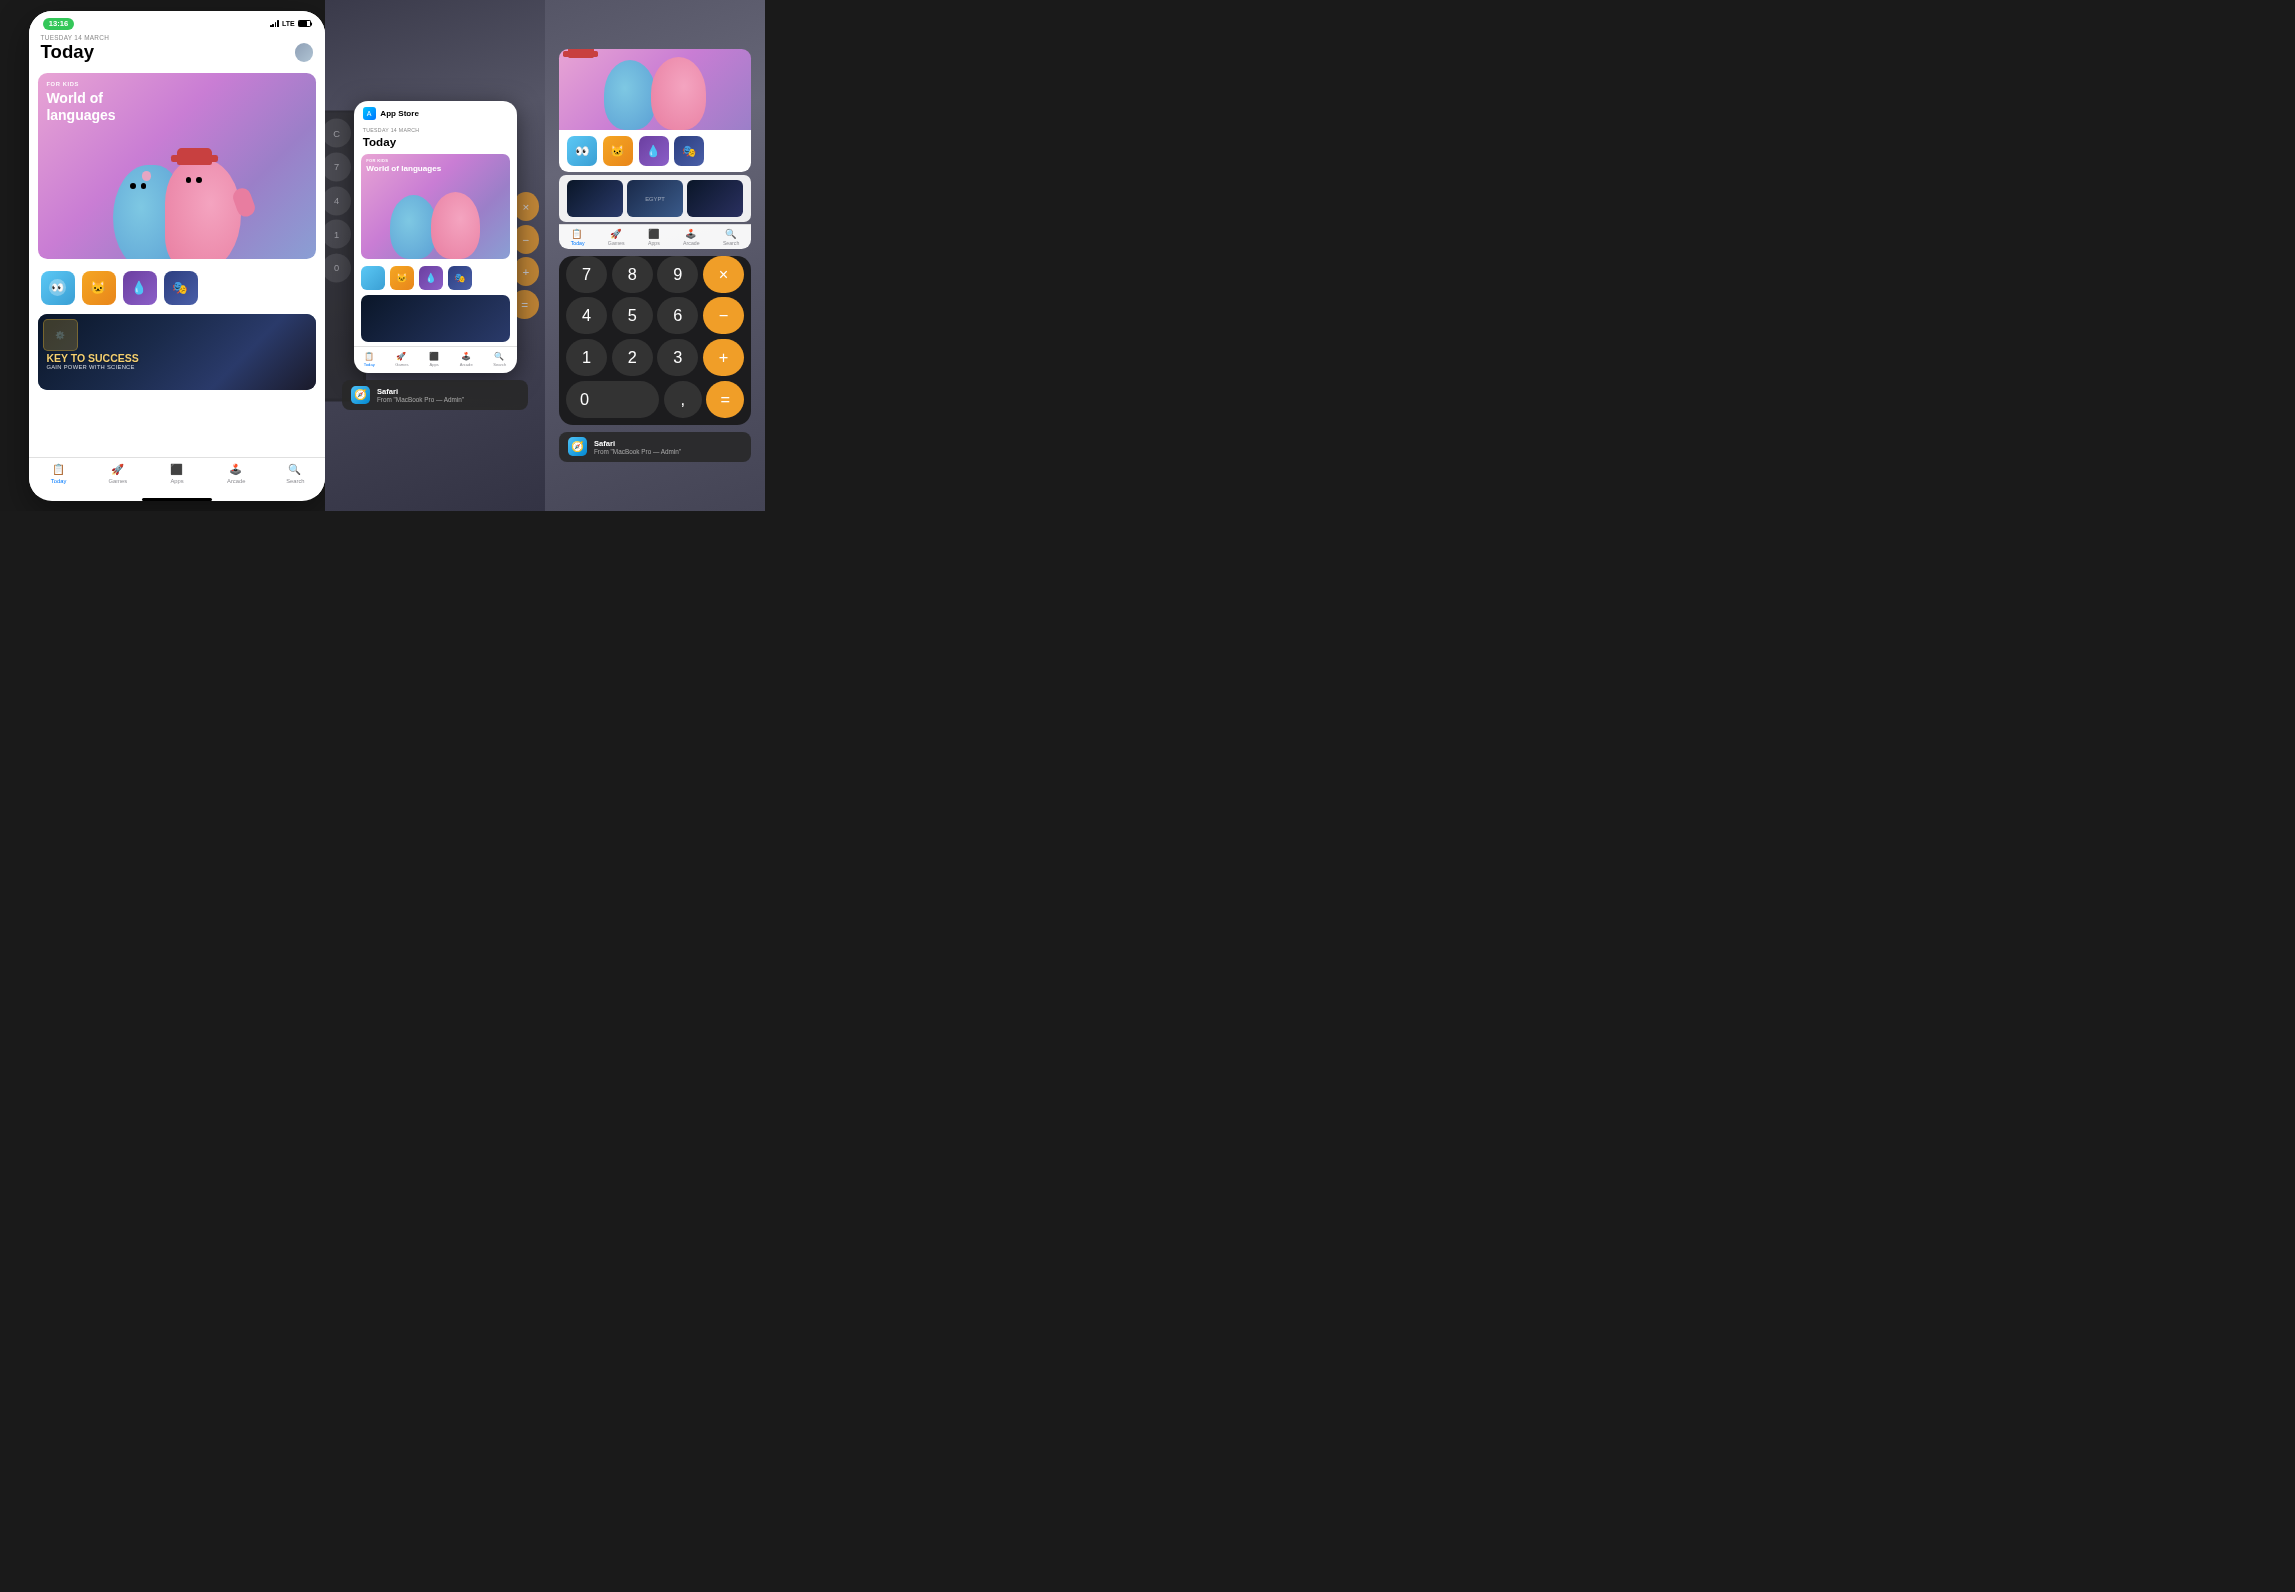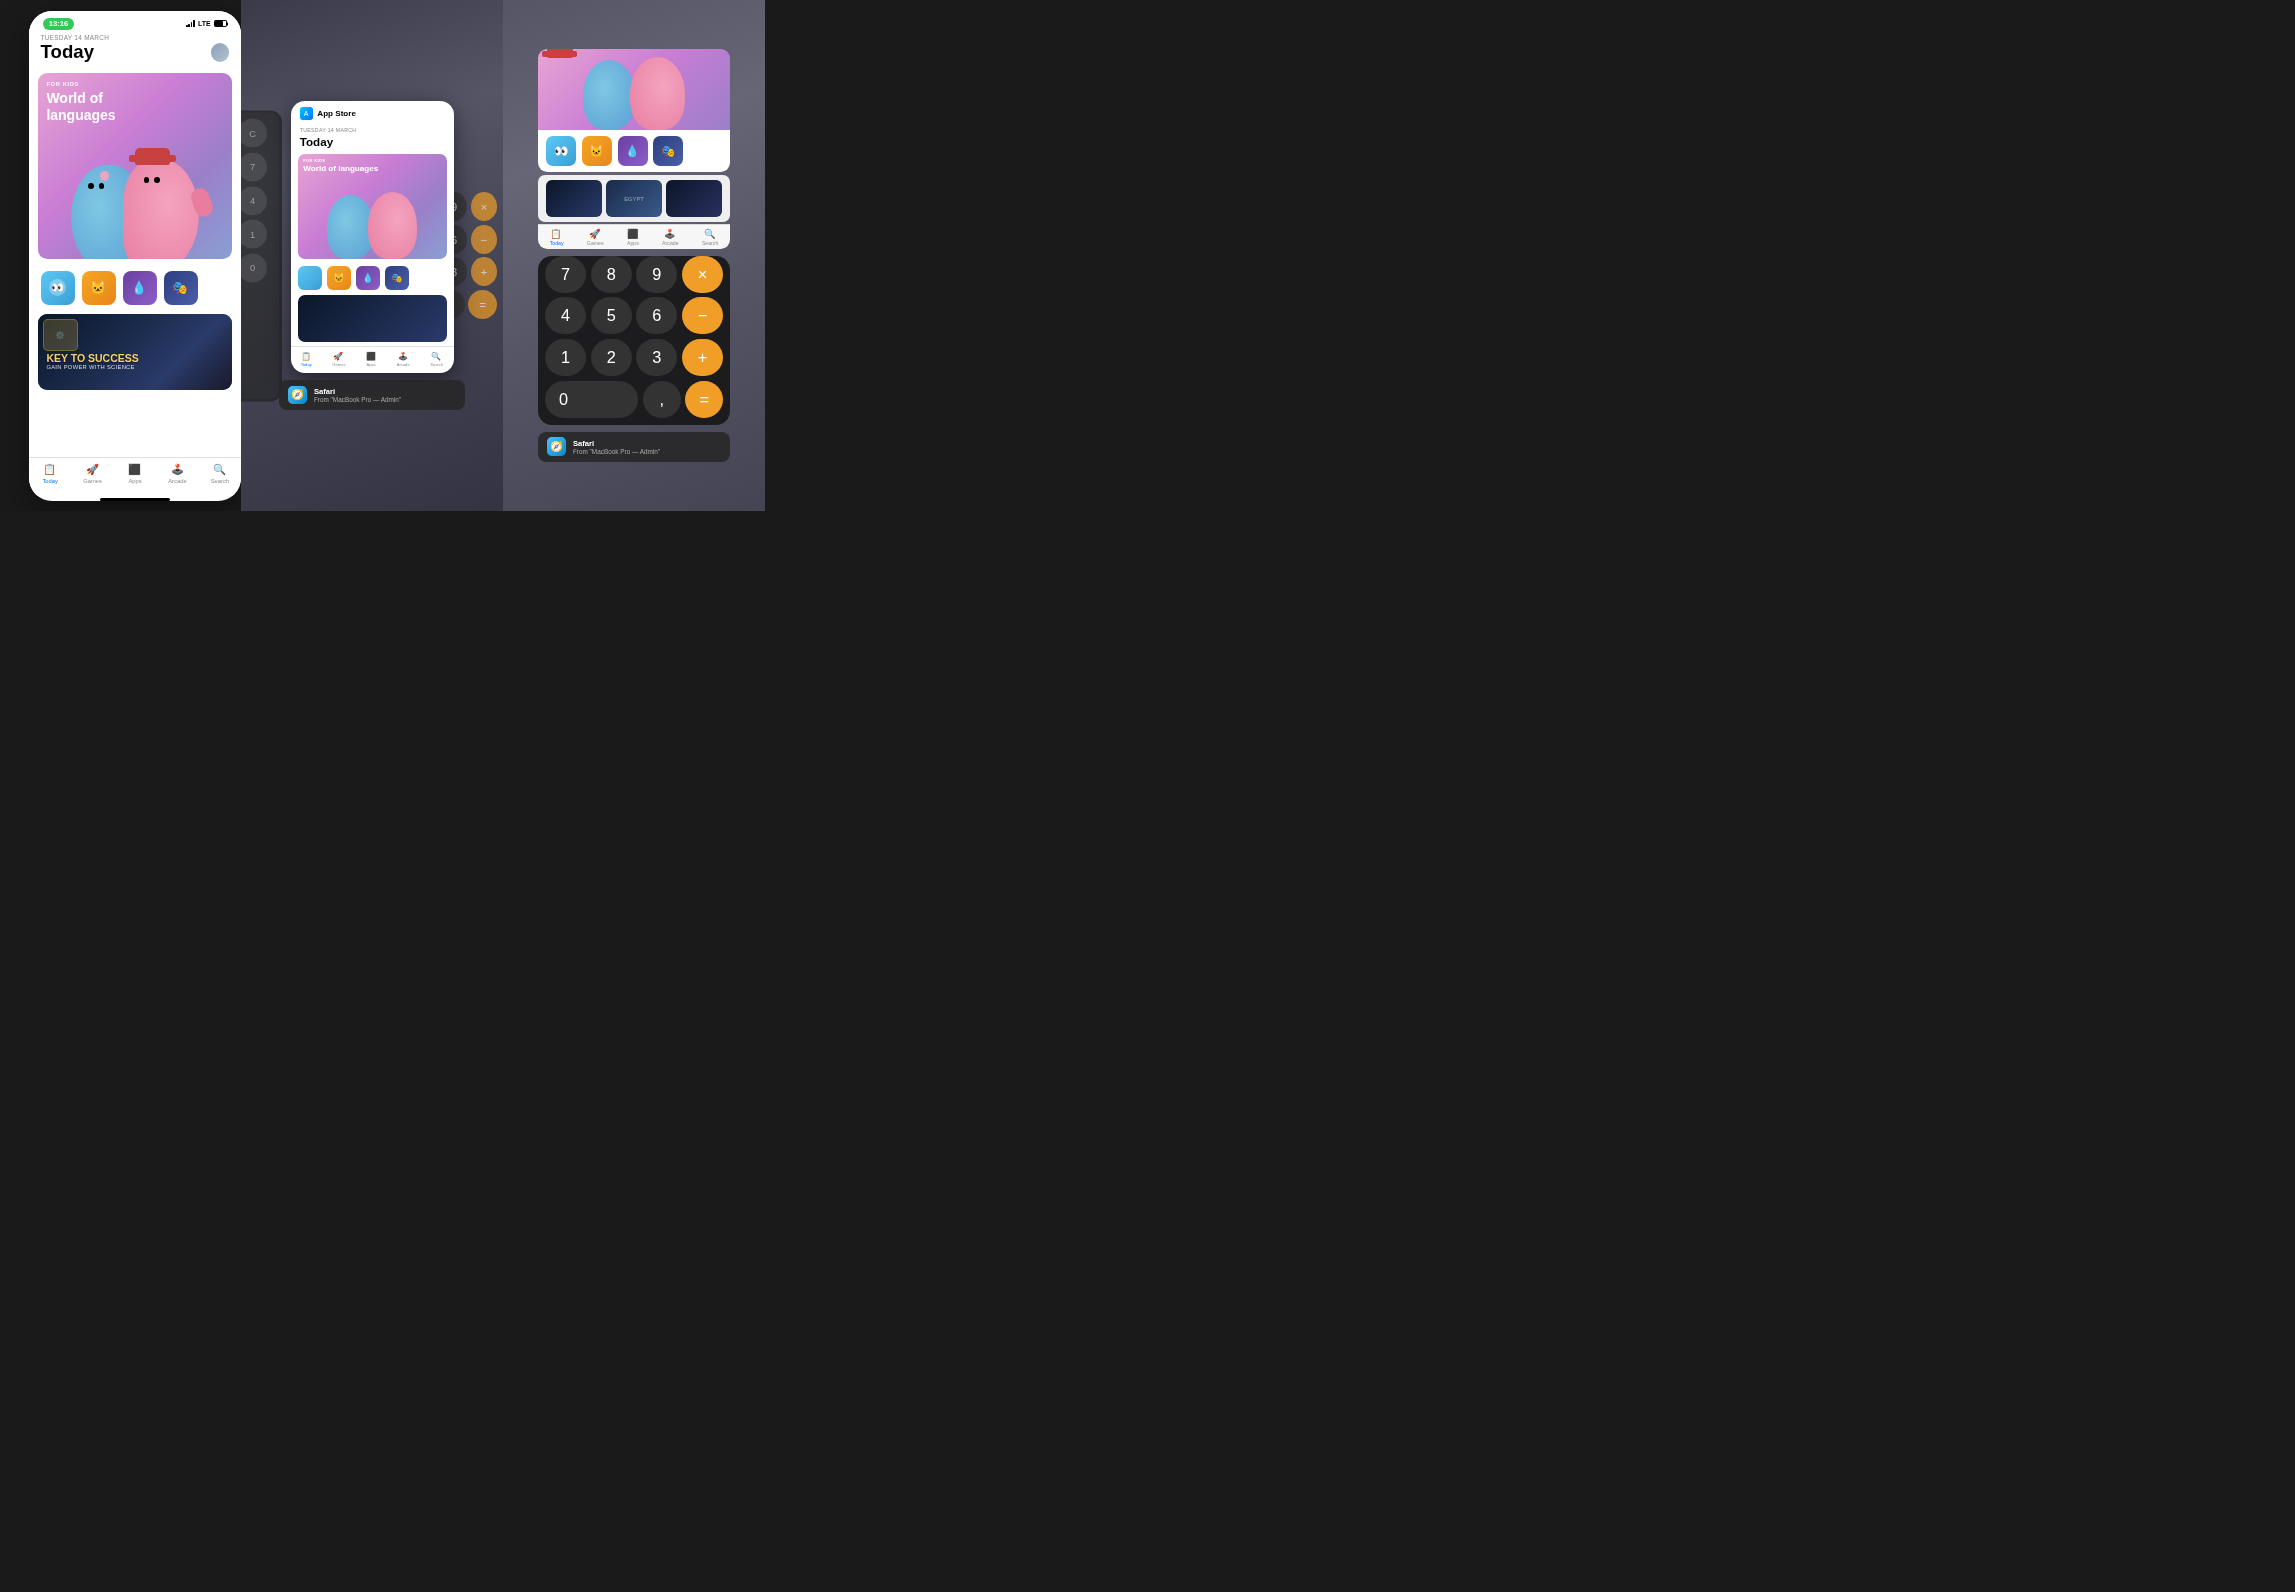--- a/index.html
+++ b/index.html
@@ -16,7 +16,7 @@
 
     
     .phone1 {
-      width: 212px;
+      width: 296px;
       background: #fff;
       border-radius: 23px;
       margin: 10.5px 0 10.5px 29px;

